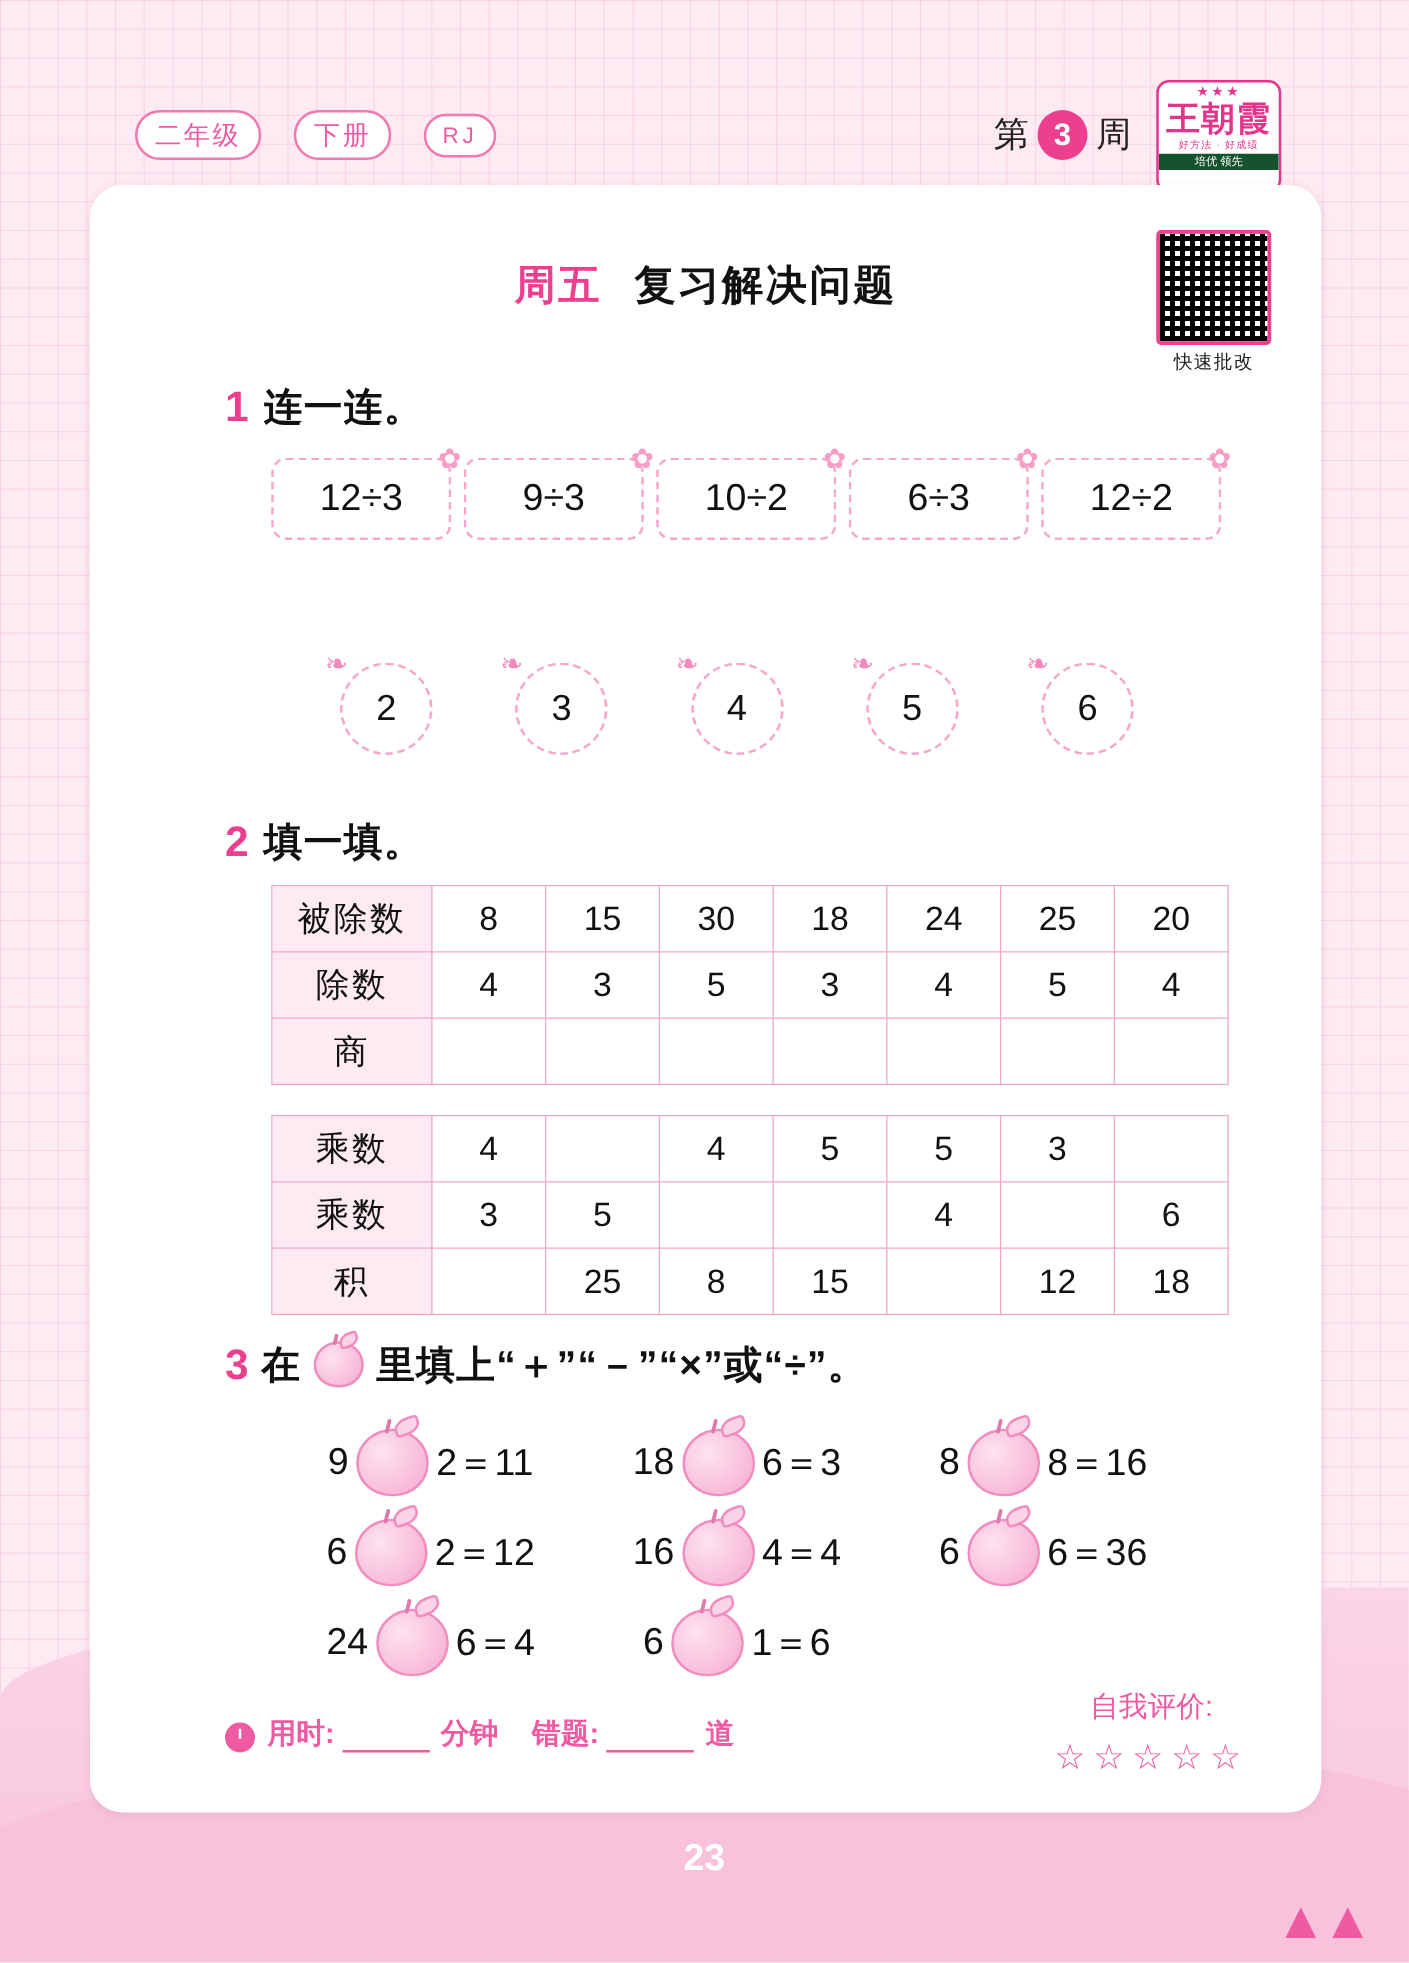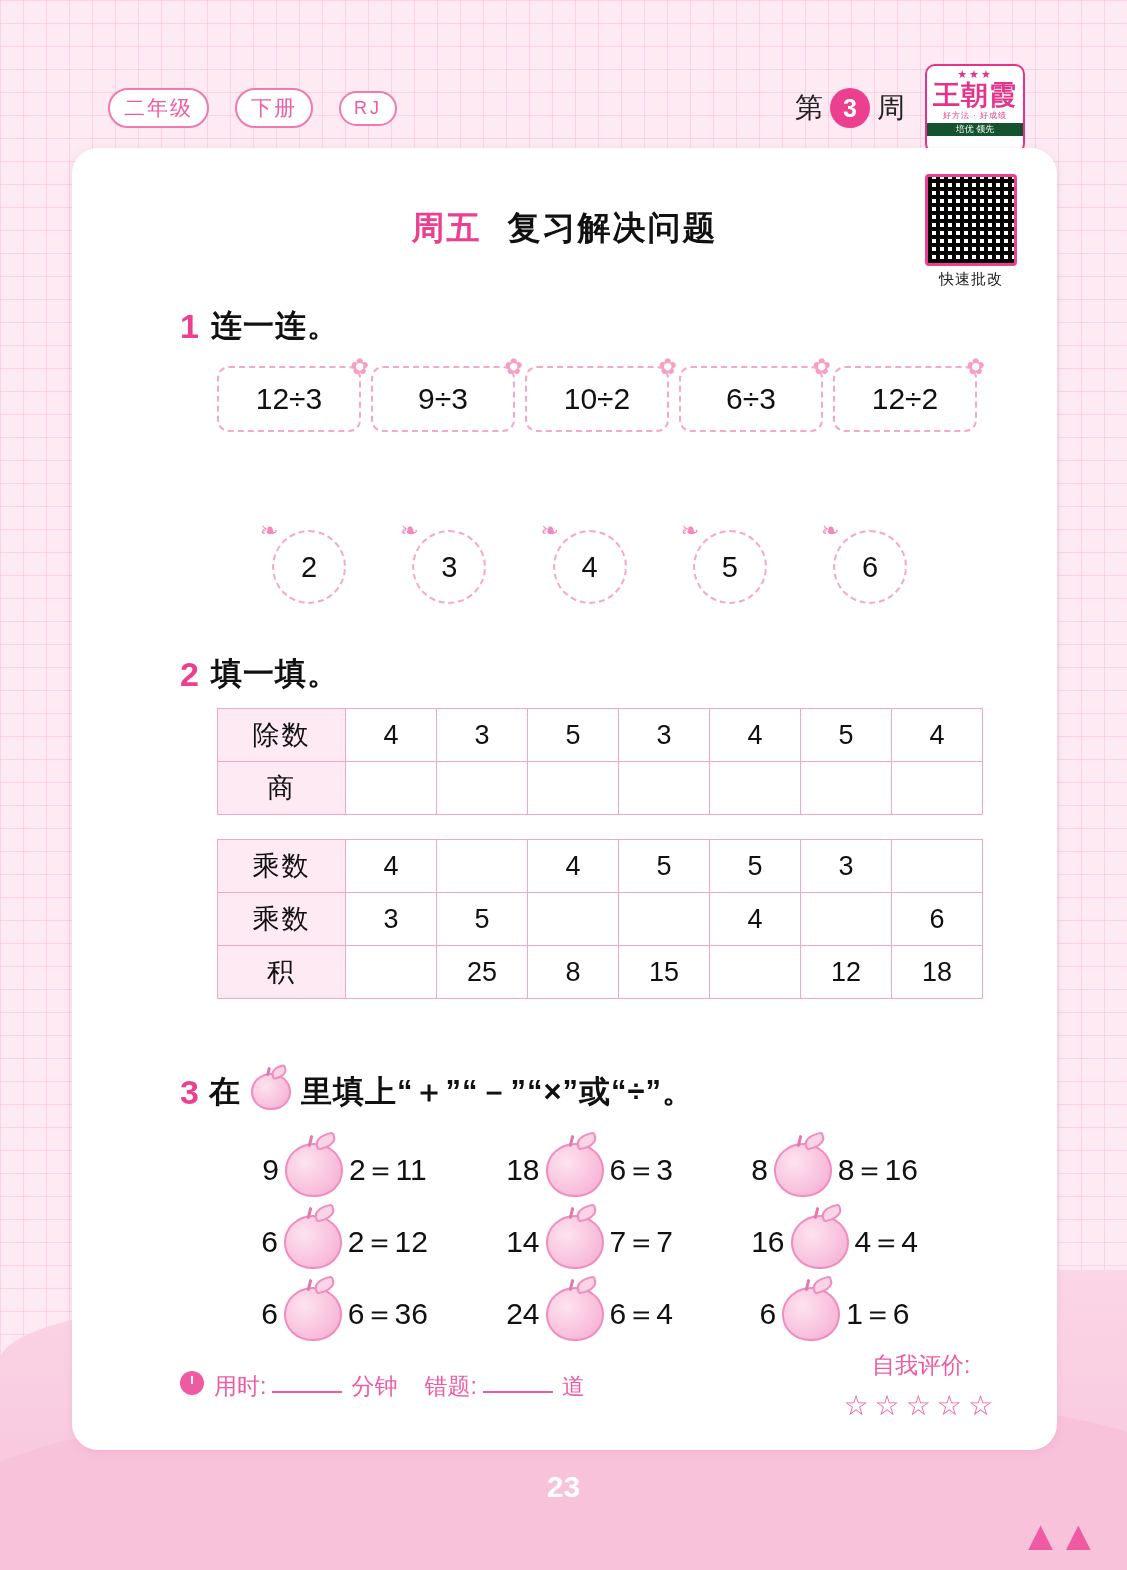--- a/index.html
+++ b/index.html
@@ -146,7 +146,7 @@
   .qr-box {
     position: absolute;
     right: 40px;
-    top: 26px;
+    top: 36px;
     width: 92px;
     text-align: center;
   }

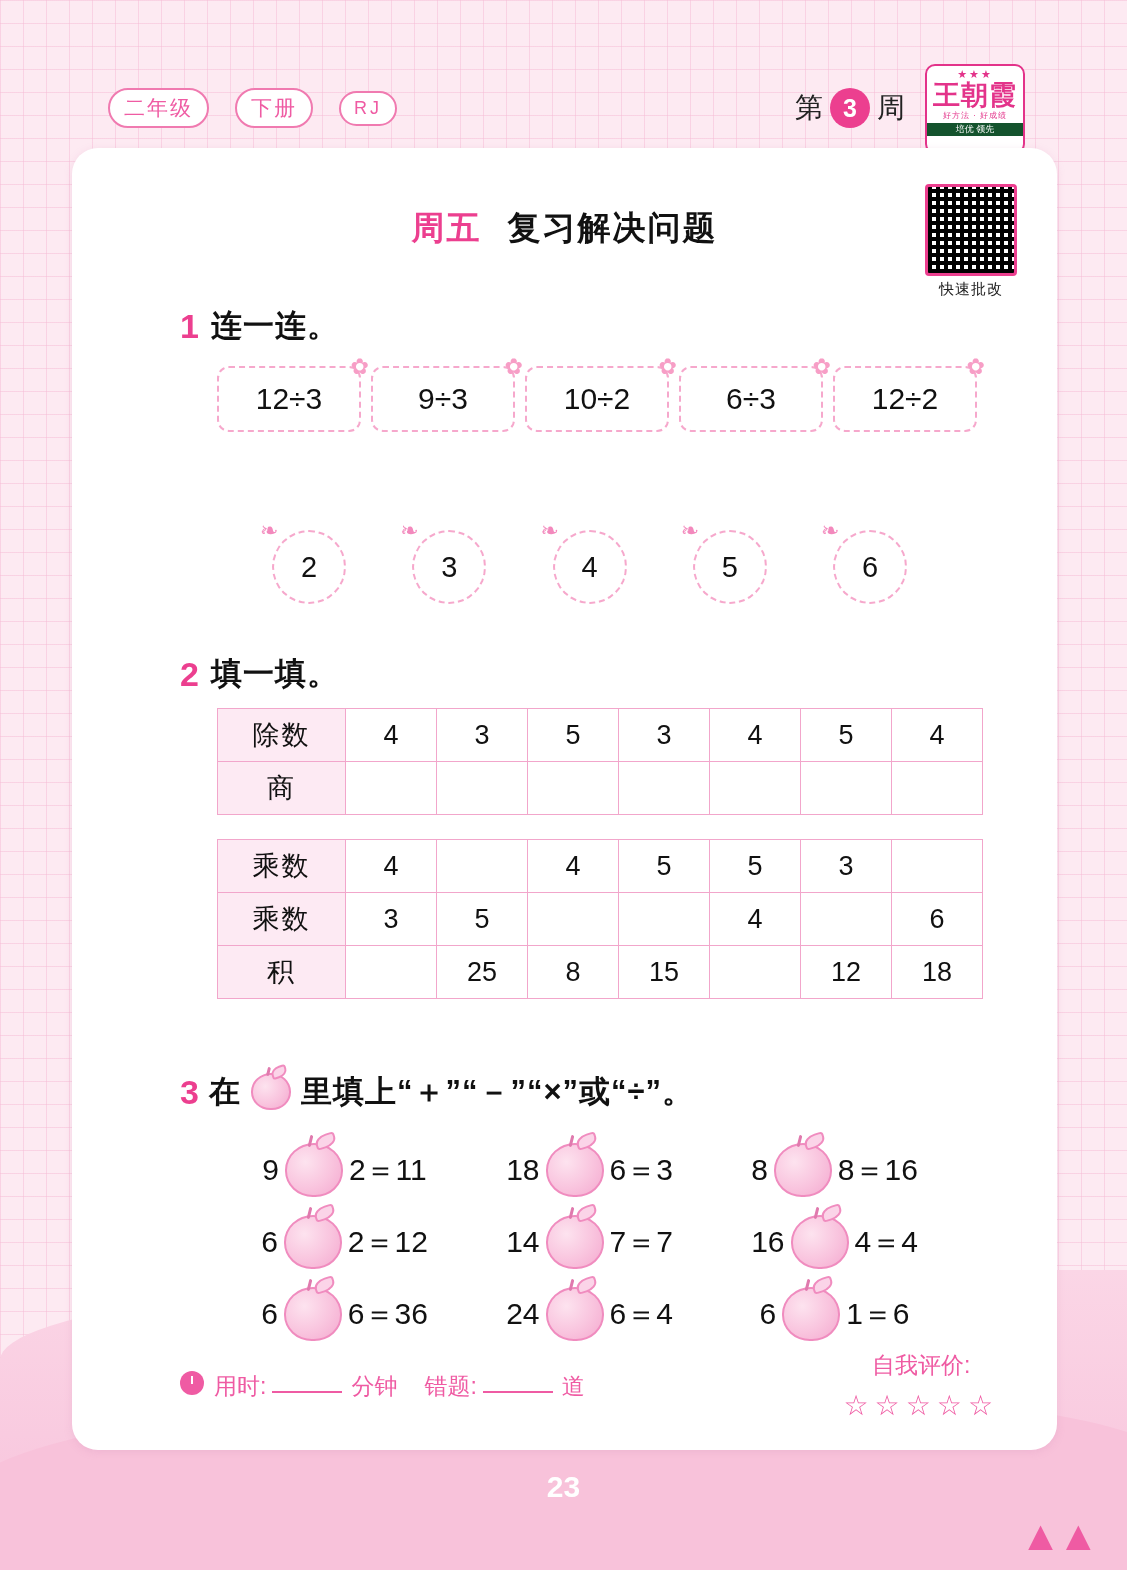--- a/index.html
+++ b/index.html
@@ -502,6 +502,16 @@
 
     <table class="tbl">
       <tbody>
+          <tr>
+        <td class="hdr">被除数</td>
+        <td>8</td>
+        <td>15</td>
+        <td>30</td>
+        <td>18</td>
+        <td>24</td>
+        <td>25</td>
+        <td>20</td>
+      </tr>
       <tr>
         <td class="hdr">除数</td>
         <td>4</td>

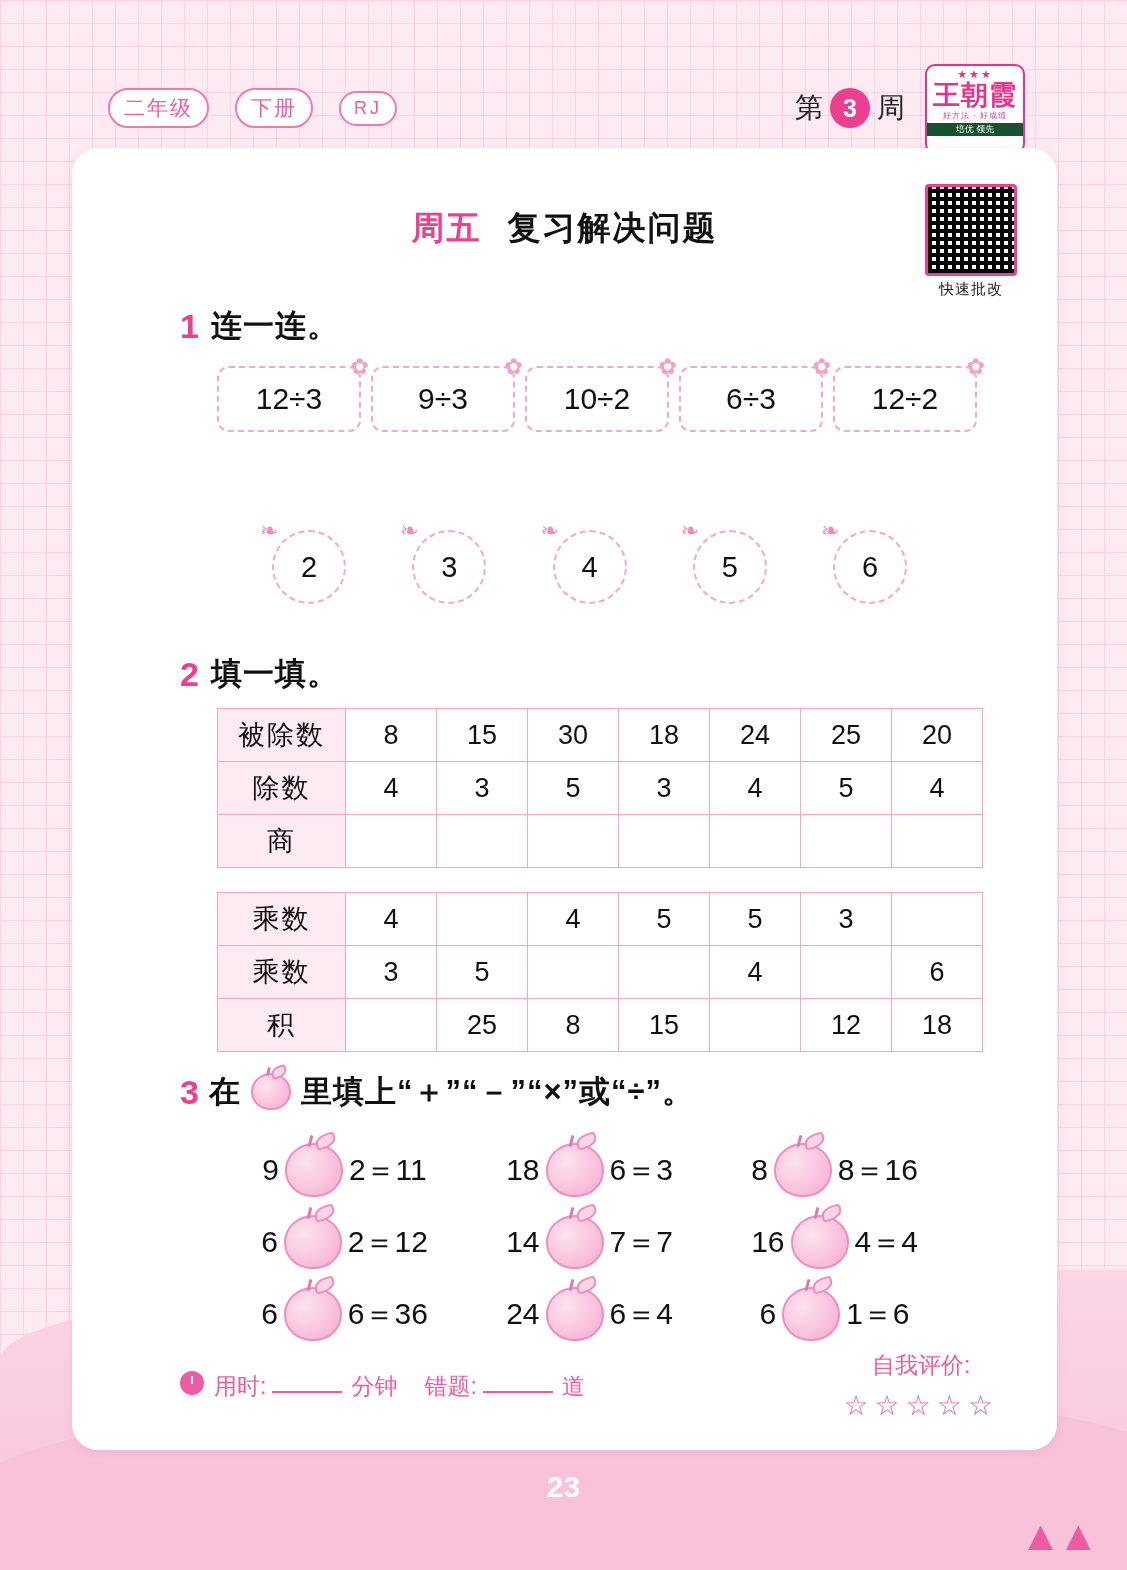--- a/index.html
+++ b/index.html
@@ -602,11 +602,6 @@
           <span>2＝12</span>
         </div>
       <div class="q3-item">
-          <span>14</span>
-          <span class="apple"></span>
-          <span>7＝7</span>
-        </div>
-      <div class="q3-item">
           <span>16</span>
           <span class="apple"></span>
           <span>4＝4</span>

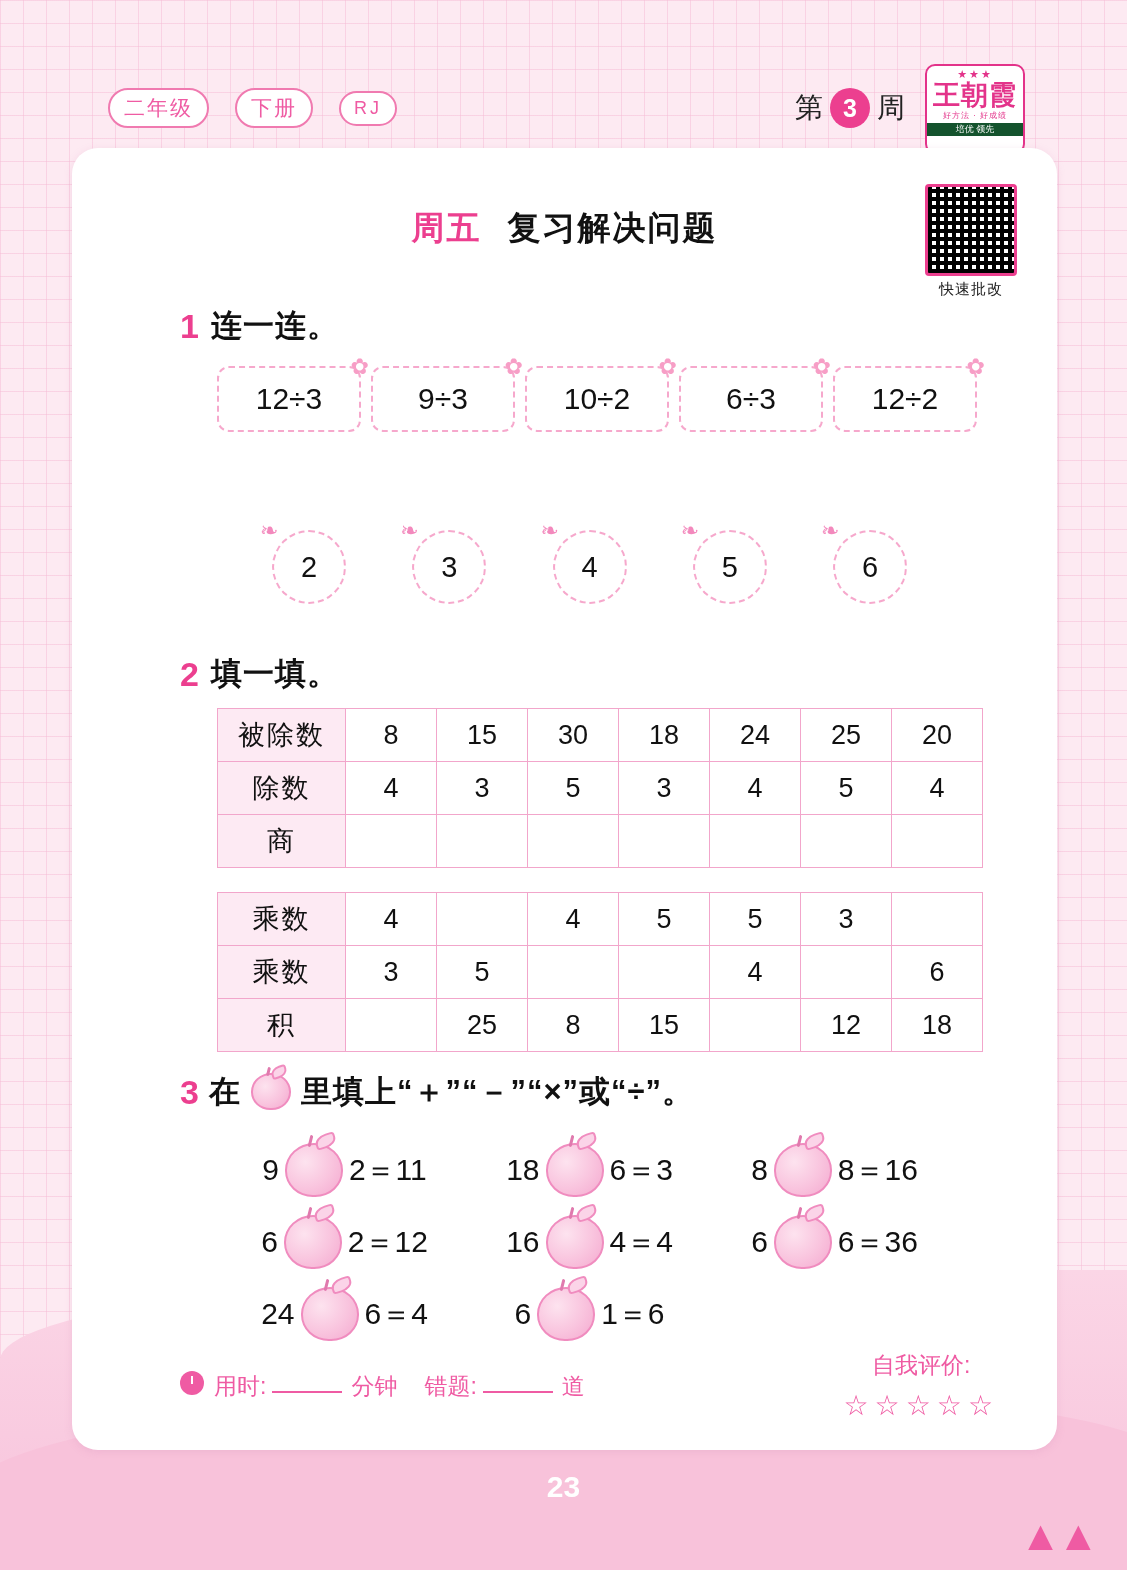--- a/index.html
+++ b/index.html
@@ -356,7 +356,7 @@
     font-size: 23px;
     color: #ef5ba3;
   }
-  .footer .left { display: flex; align-items: flex-start; gap: 6px; }
+  .footer .left { display: flex; align-items: flex-end; gap: 6px; font-weight: bold; }
   .footer .blank {
     display: inline-block;
     width: 70px;

